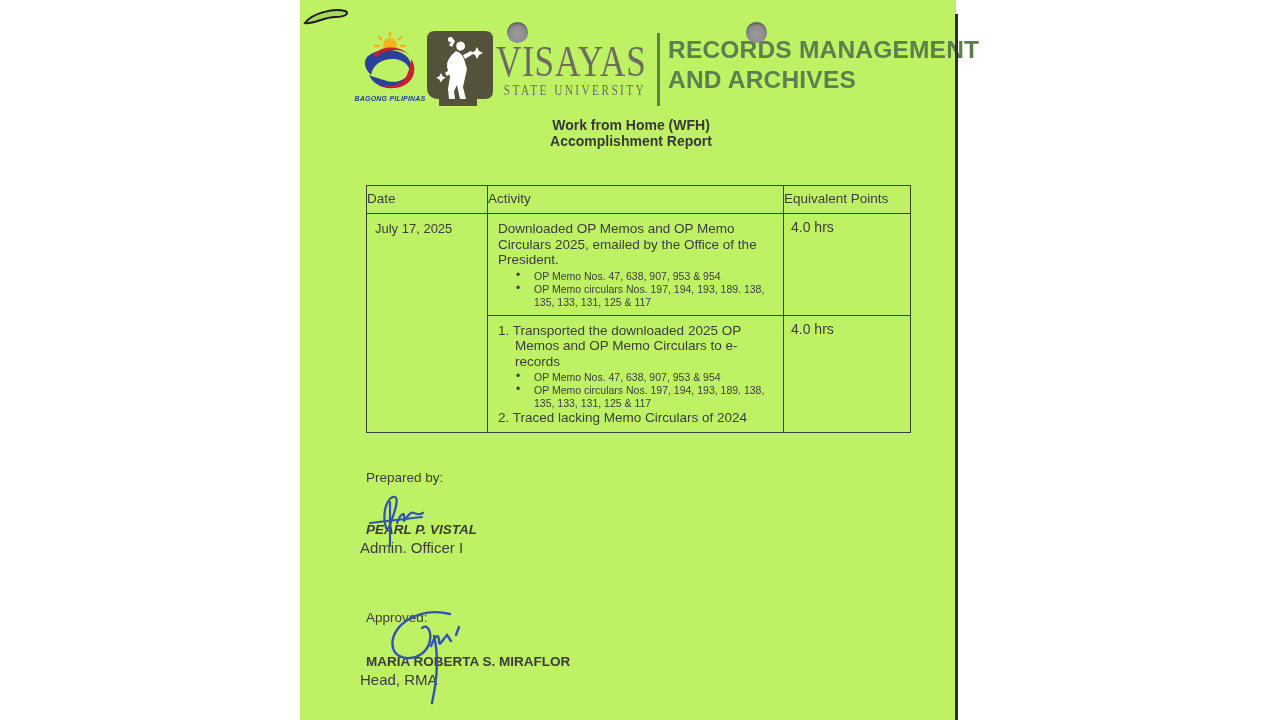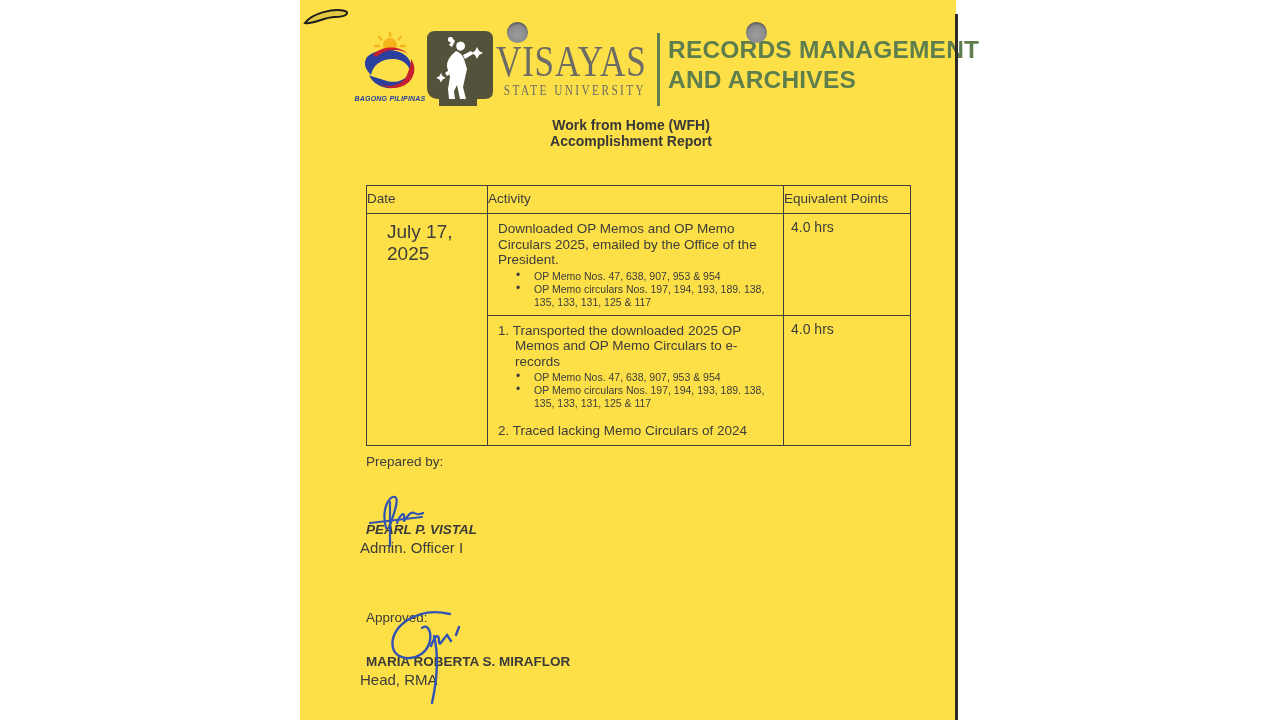--- a/index.html
+++ b/index.html
@@ -9,7 +9,7 @@
     font-family:"Liberation Sans", sans-serif;
     color:#3c3c3c;
   }
-  .paper{position:absolute;left:300px;top:0;width:656px;height:720px;background:#fde047;}
+  .paper{position:absolute;left:300px;top:0;width:656px;height:720px;background:#bef264;}
 
   
   .edge-line{position:absolute;left:955px;top:14px;width:2.5px;height:706px;background:#2c2c2c;}

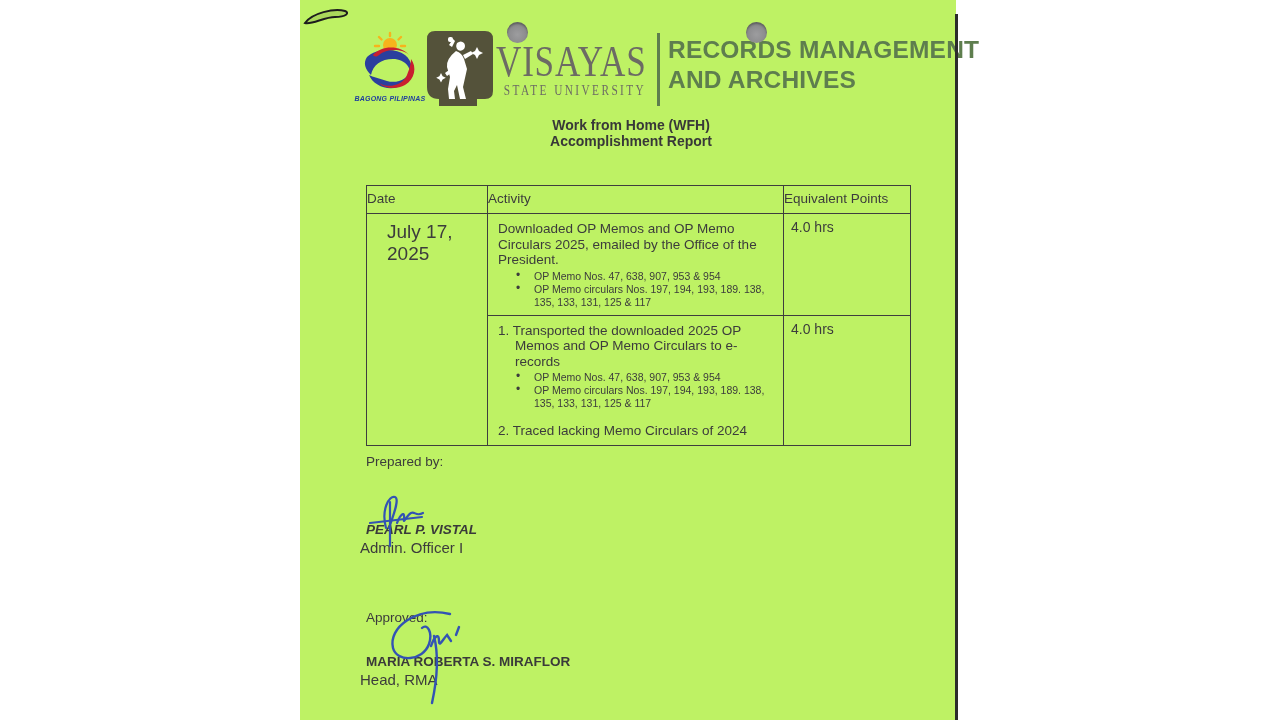--- a/index.html
+++ b/index.html
@@ -42,7 +42,7 @@
   .col-pts{width:127px;}
   .hdr-cell{font-size:13.5px;padding:5px 0;height:17px;}
   .hdr-activity{text-align:center;}
-  .cell-date{font-size:19px;padding:7px 20px;}
+  .cell-date{font-size:13px;padding:7px 8px;}
   .cell-activity{font-size:13.5px;line-height:15.5px;padding:7px 16px 6px 10px;}
   .cell-points{font-size:14px;padding:5px 7px;}
   .row-1 .cell-activity{height:81px;}

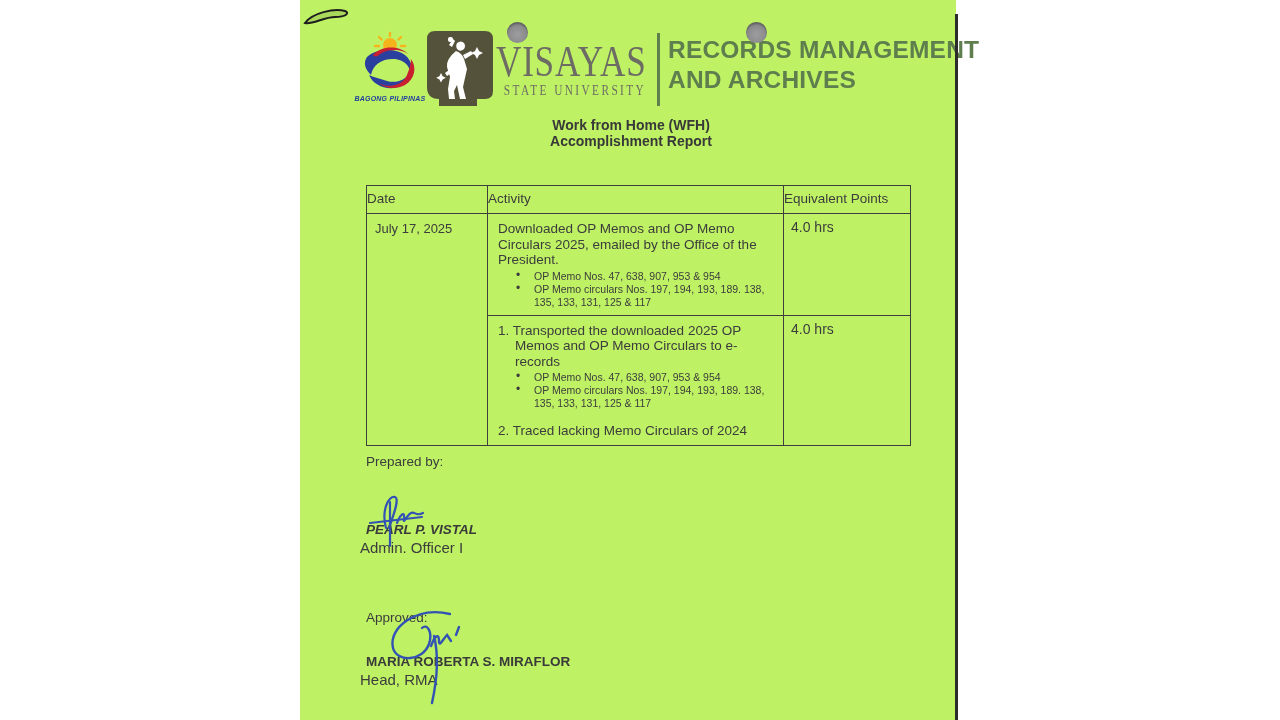--- a/index.html
+++ b/index.html
@@ -51,7 +51,7 @@
   .bullet{position:relative;padding-left:36px;font-size:10.5px;line-height:13px;}
   .bullet .dot{position:absolute;left:18px;top:-1px;font-size:12px;}
   .numbered{padding-left:17px;text-indent:-17px;}
-  .item-2{margin-top:13px;}
+  .item-2{}
 
   
   .sig-label{position:absolute;left:66px;font-size:13.5px;}

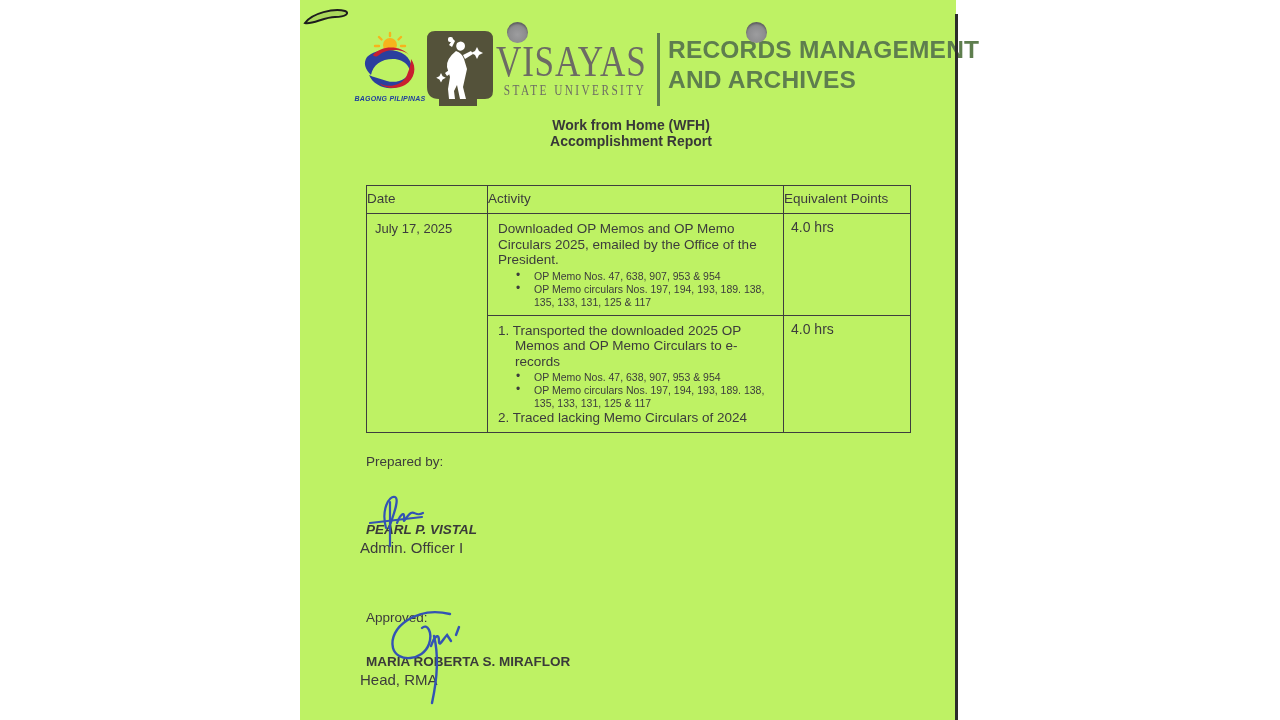--- a/index.html
+++ b/index.html
@@ -57,7 +57,7 @@
   .sig-label{position:absolute;left:66px;font-size:13.5px;}
   .sig-name{position:absolute;left:66px;font-size:13.5px;font-weight:bold;color:#3a3a3a;white-space:nowrap;}
   .sig-title{position:absolute;left:60px;font-size:15px;}
-  .prepared-label{top:454px;}
+  .prepared-label{top:470px;}
   .prepared-name{top:522px;font-style:italic;}
   .prepared-title{top:539px;}
   .approved-label{top:610px;}

